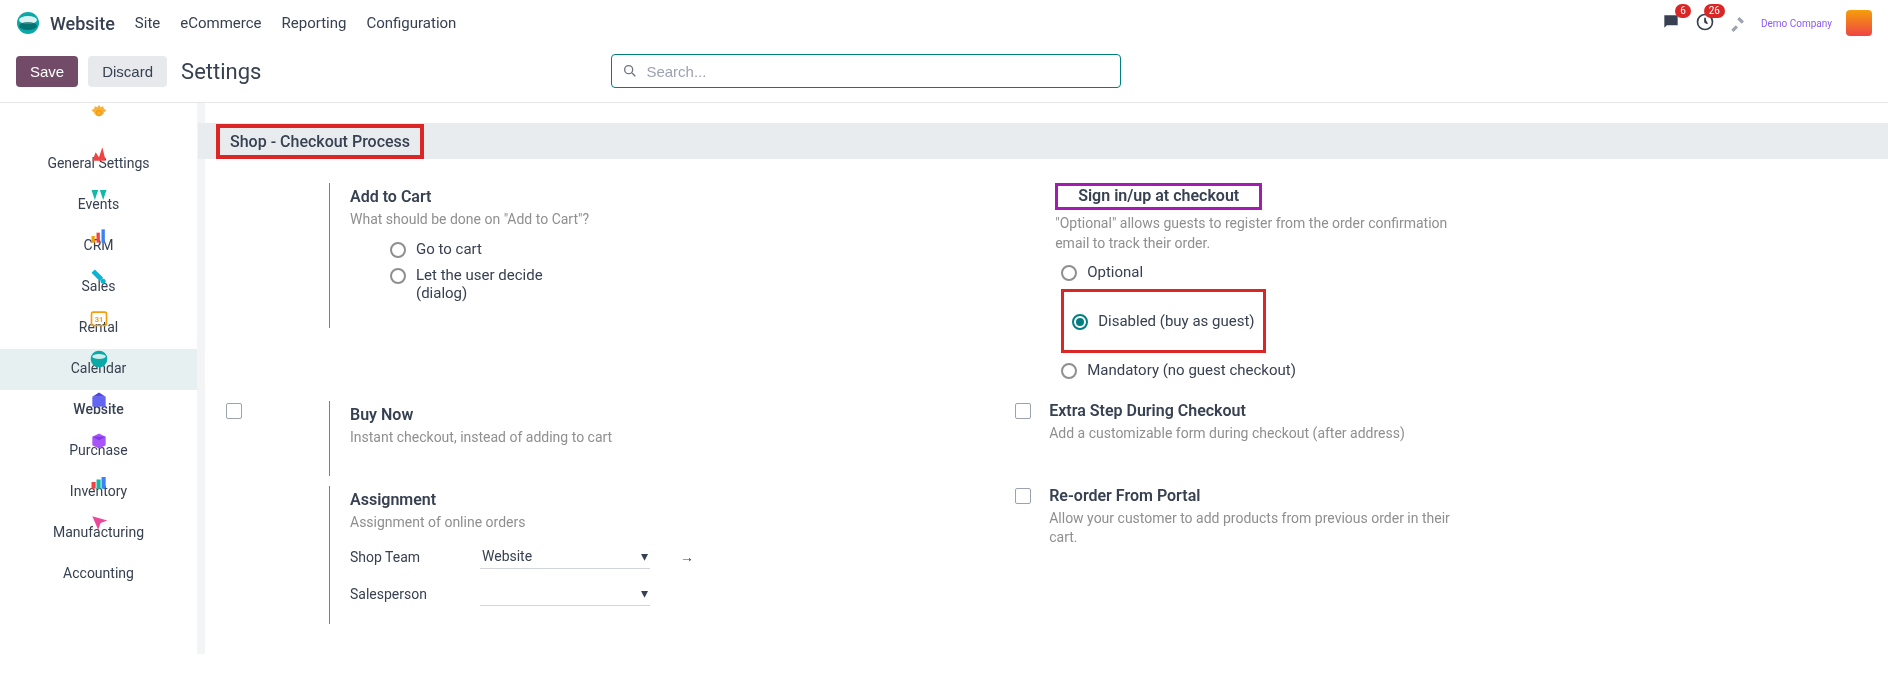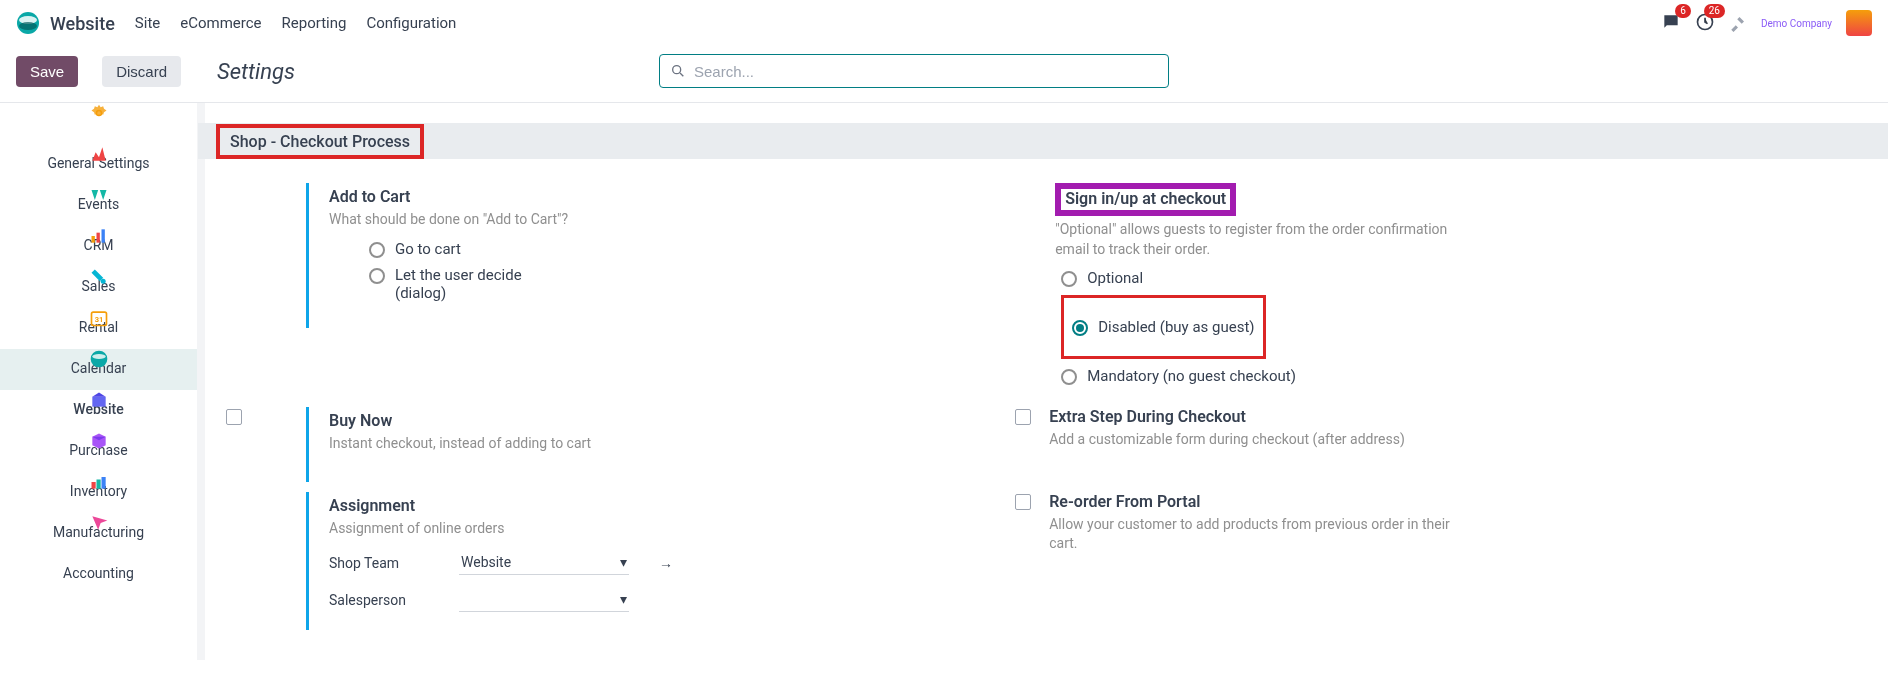--- a/index.html
+++ b/index.html
@@ -15,7 +15,7 @@
 .company { font-size: 10px; color: #8b5cf6; }
 .avatar { width: 26px; height: 26px; border-radius: 4px; background: linear-gradient(#f59e0b, #ef4444); }
 
-.actionbar { display: flex; align-items: center; padding: 8px 16px 14px; gap: 24px; }
+.actionbar { display: flex; align-items: center; padding: 8px 16px 14px; gap: 10px; }
 .btn { border: none; border-radius: 4px; padding: 7px 14px; font-size: 15px; cursor: pointer; }
 .btn-save { background: #714b67; color: #fff; }
 .btn-discard { background: #e7e9ed; color: #374151; }

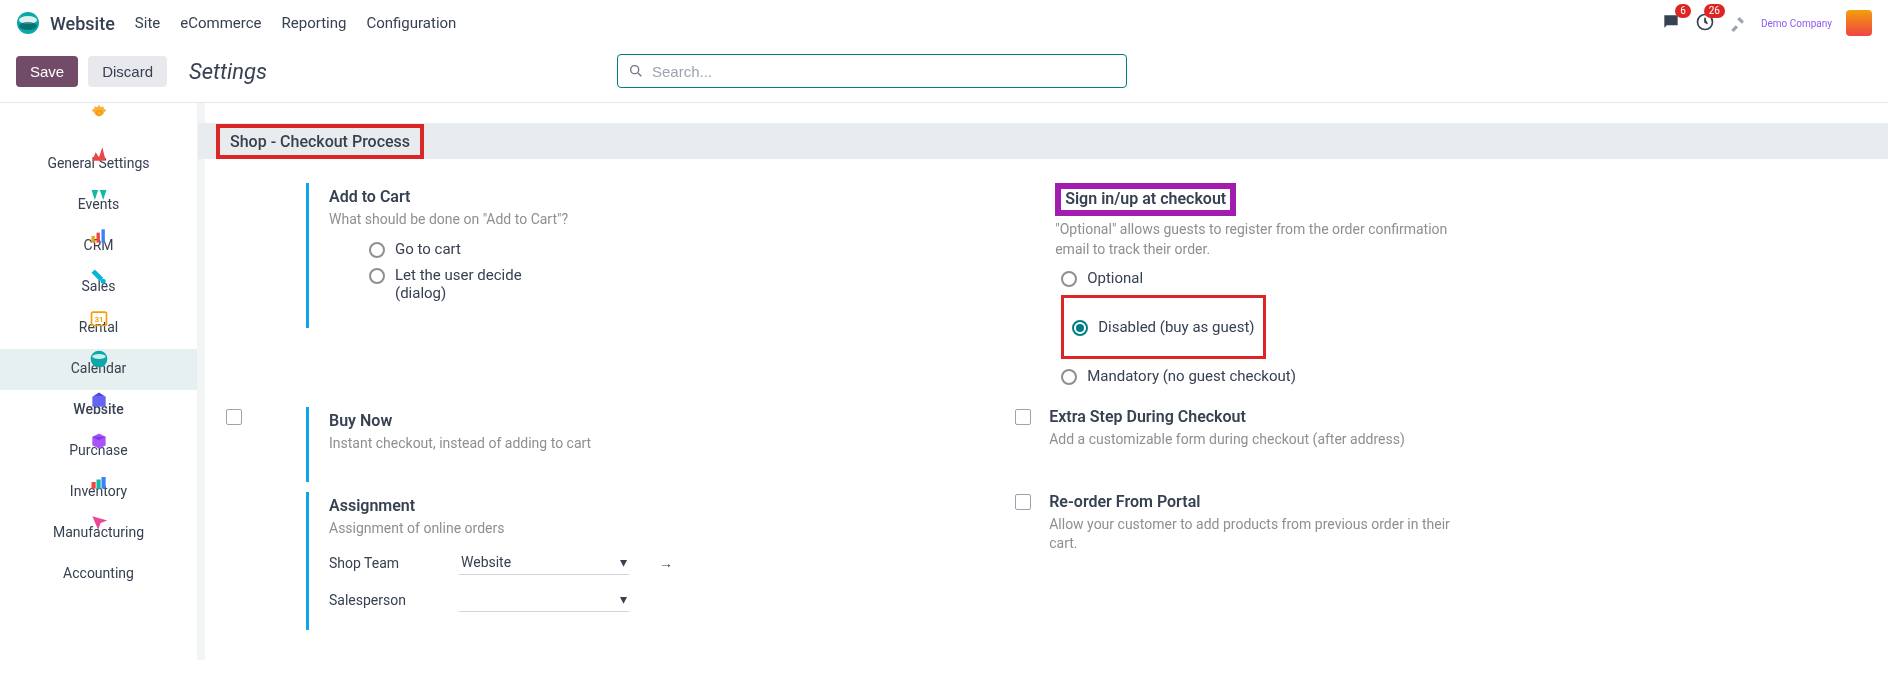--- a/index.html
+++ b/index.html
@@ -19,7 +19,7 @@
 .btn { border: none; border-radius: 4px; padding: 7px 14px; font-size: 15px; cursor: pointer; }
 .btn-save { background: #714b67; color: #fff; }
 .btn-discard { background: #e7e9ed; color: #374151; }
-.page-title { font-size: 22px; font-weight: 400; margin-left: 12px; font-style: italic; }
+.page-title { font-size: 22px; font-weight: 400; margin-left: 4px; }
 .search-wrap { margin-left: 340px; }
 .search { width: 510px; height: 34px; border: 1px solid #017e84; border-radius: 4px; display: flex; align-items: center; padding: 0 10px; color: #6b7280; }
 .search input { border: none; outline: none; flex: 1; font-size: 15px; color: #374151; }

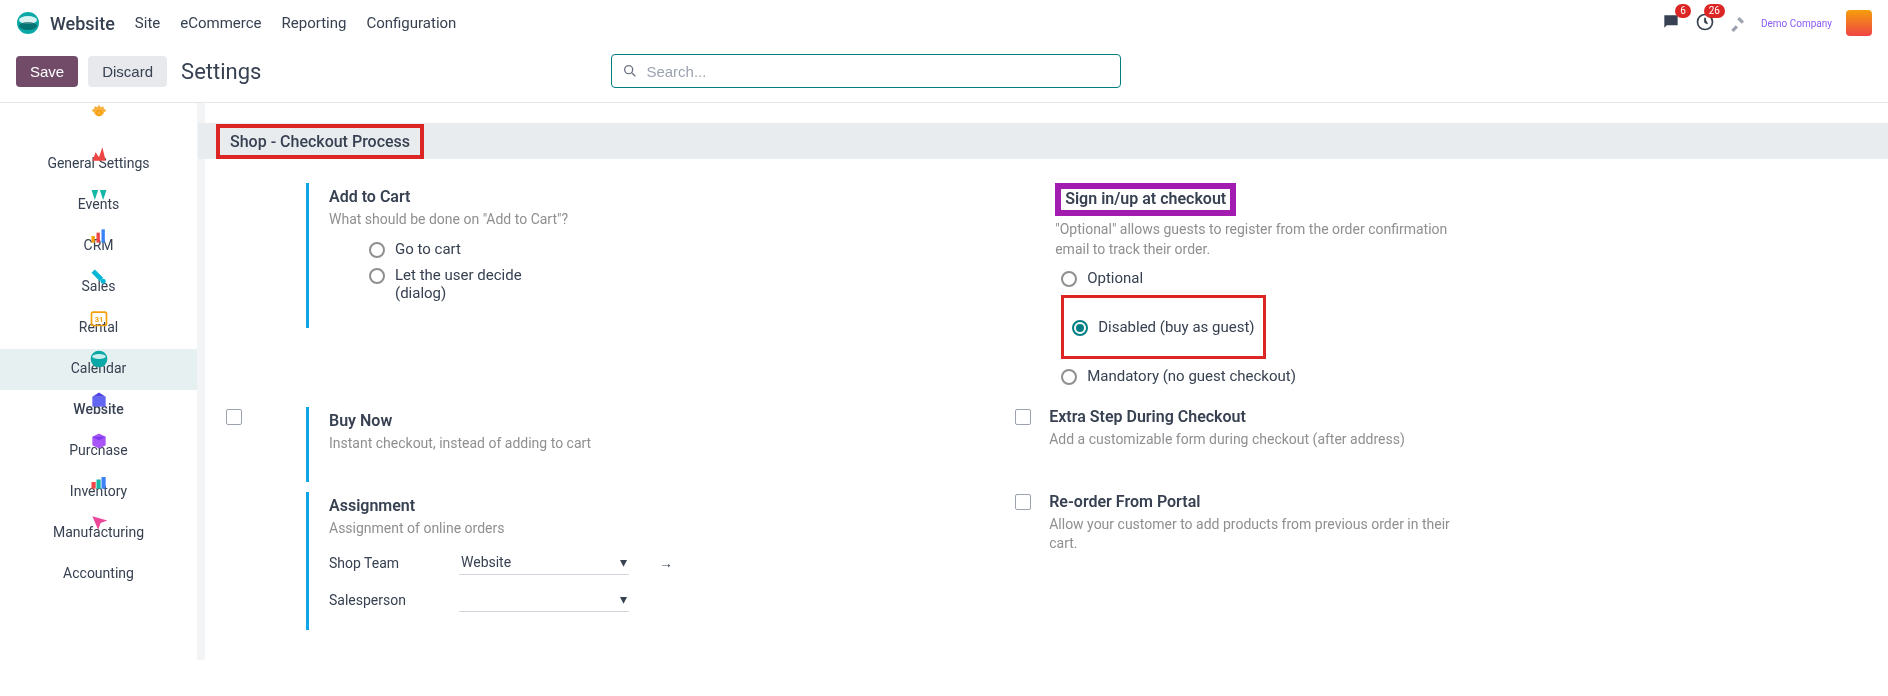--- a/index.html
+++ b/index.html
@@ -54,7 +54,7 @@
 .redbox { border: 6px solid #a21caf; display: inline-block; padding: 0 4px 2px; }
 .redbox2 { border: 3px solid #dc2626; display: inline-flex; padding: 20px 8px; }
 
-.block { display: flex; padding: 4px 0 18px; border-left: 3px solid #0ea5e9; margin-left: 48px; padding-left: 20px; }
+.block { display: flex; padding: 4px 0 18px; border-left: 1px solid #0ea5e9; margin-left: 71px; padding-left: 20px; }
 .block-inner { flex: 1; }
 
 .field-row { display: flex; align-items: center; gap: 30px; margin-top: 12px; }

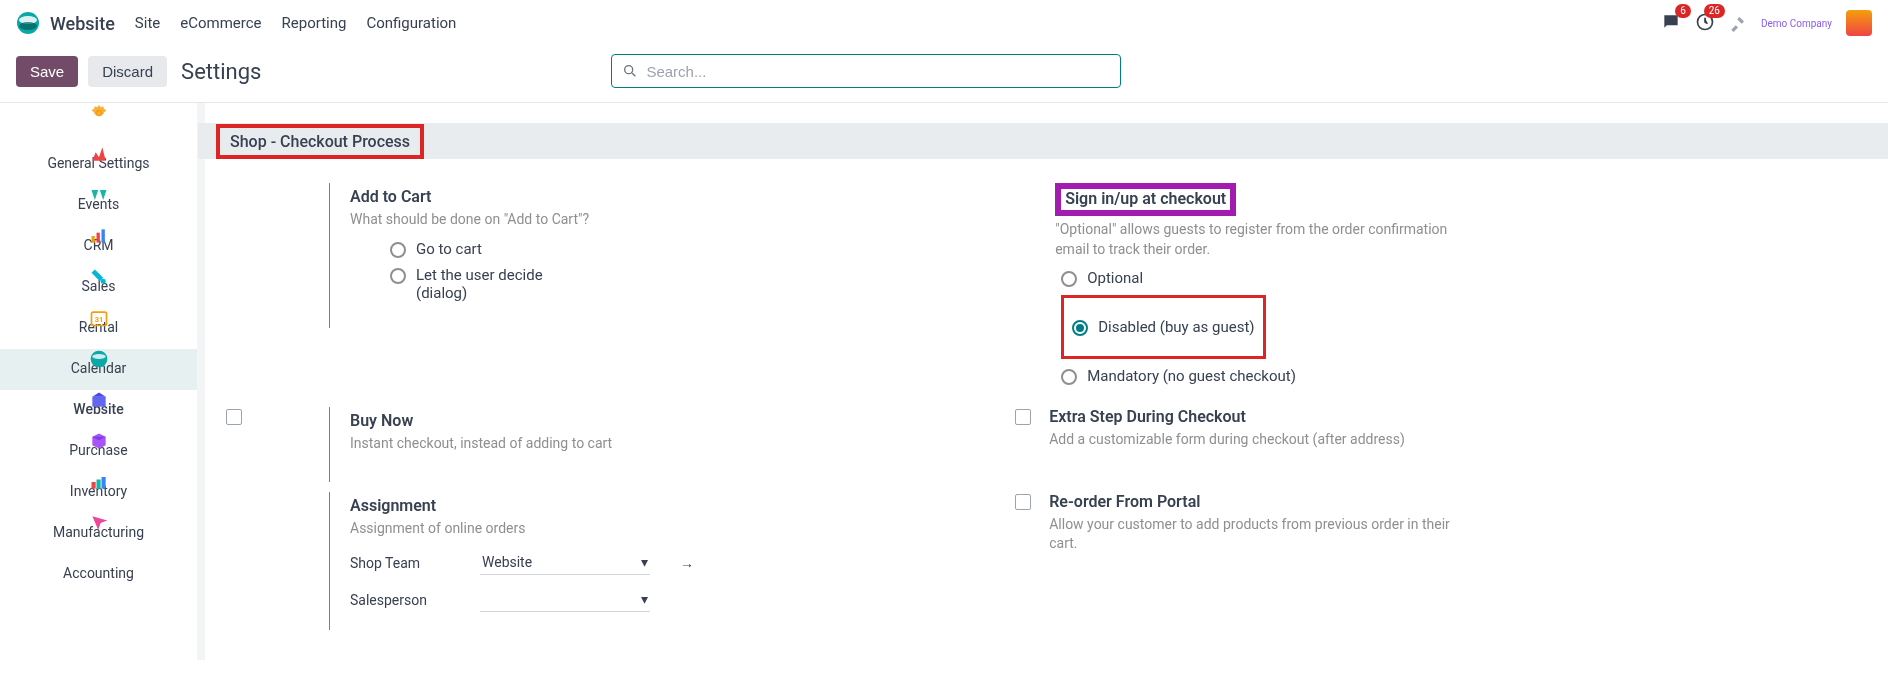--- a/index.html
+++ b/index.html
@@ -51,7 +51,7 @@
 .radio.checked::after { content:""; position:absolute; top:2px; left:2px; width:8px; height:8px; background:#017e84; border-radius:50%; }
 .radio-group.r2 { padding-left: 6px; }
 
-.redbox { border: 6px solid #a21caf; display: inline-block; padding: 0 4px 2px; }
+.redbox { border: 3px solid #a21caf; display: inline-block; padding: 0 20px 2px; }
 .redbox2 { border: 3px solid #dc2626; display: inline-flex; padding: 20px 8px; }
 
 .block { display: flex; padding: 4px 0 18px; border-left: 1px solid #0ea5e9; margin-left: 71px; padding-left: 20px; }

